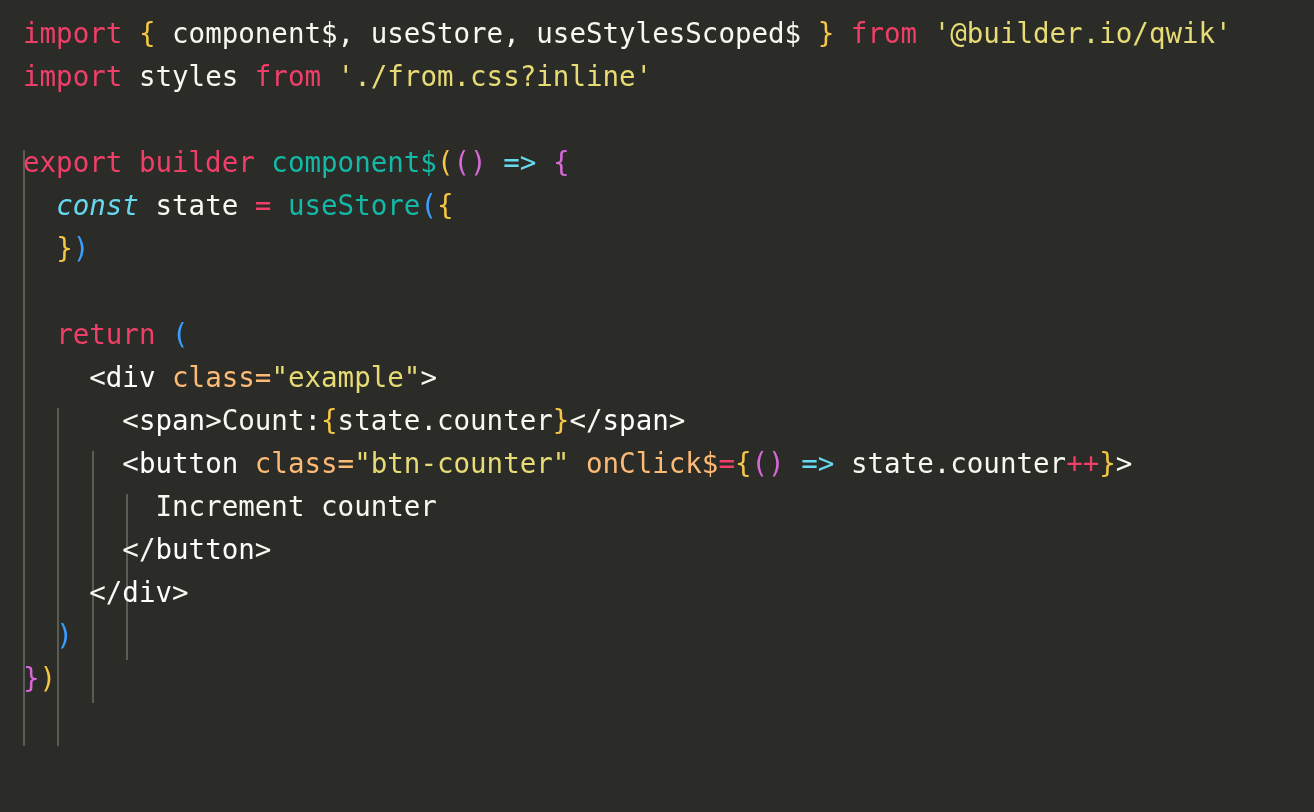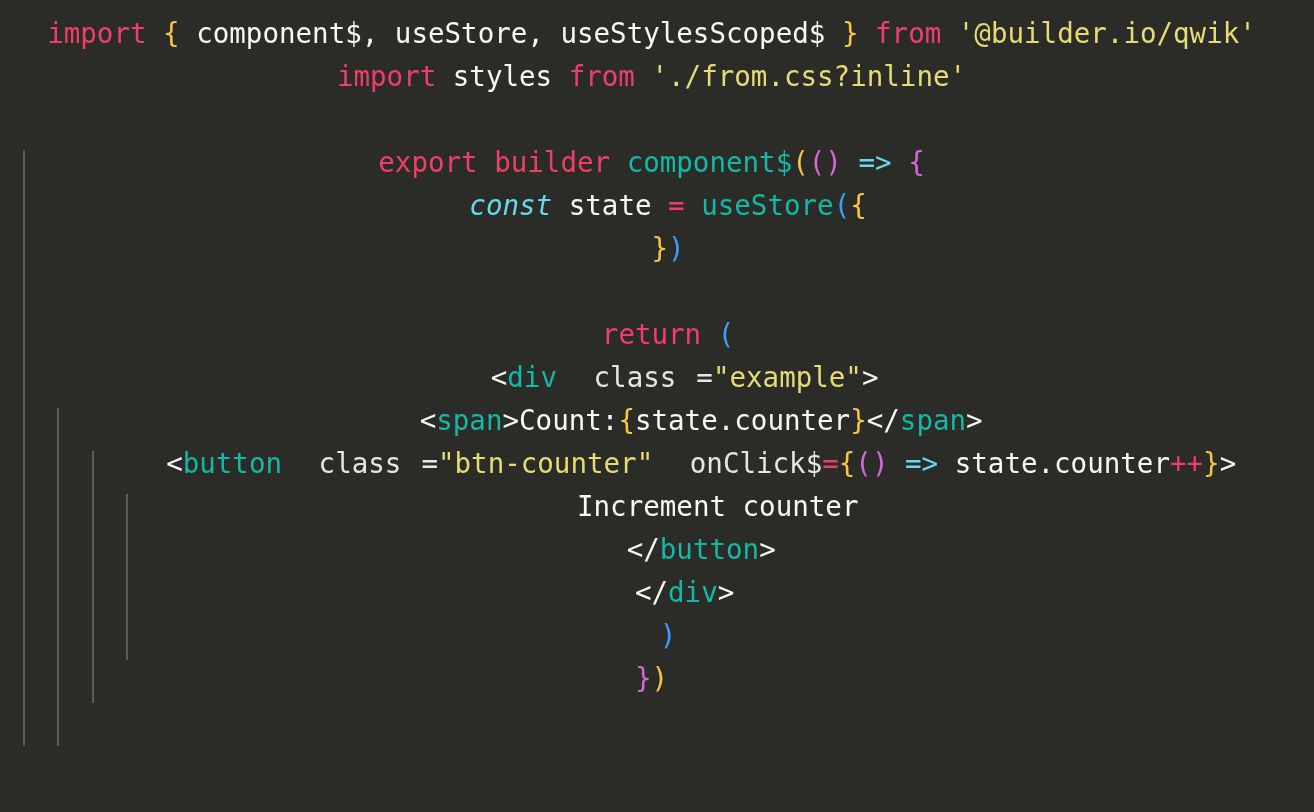--- a/index.html
+++ b/index.html
@@ -34,9 +34,8 @@
   #lines {
     position: absolute;
     top: 12px;
-    left: 6px;
+    left: 23px;
     width: 1291px;
-    text-align: center;
   }
   .code-line {
     height: 43px;

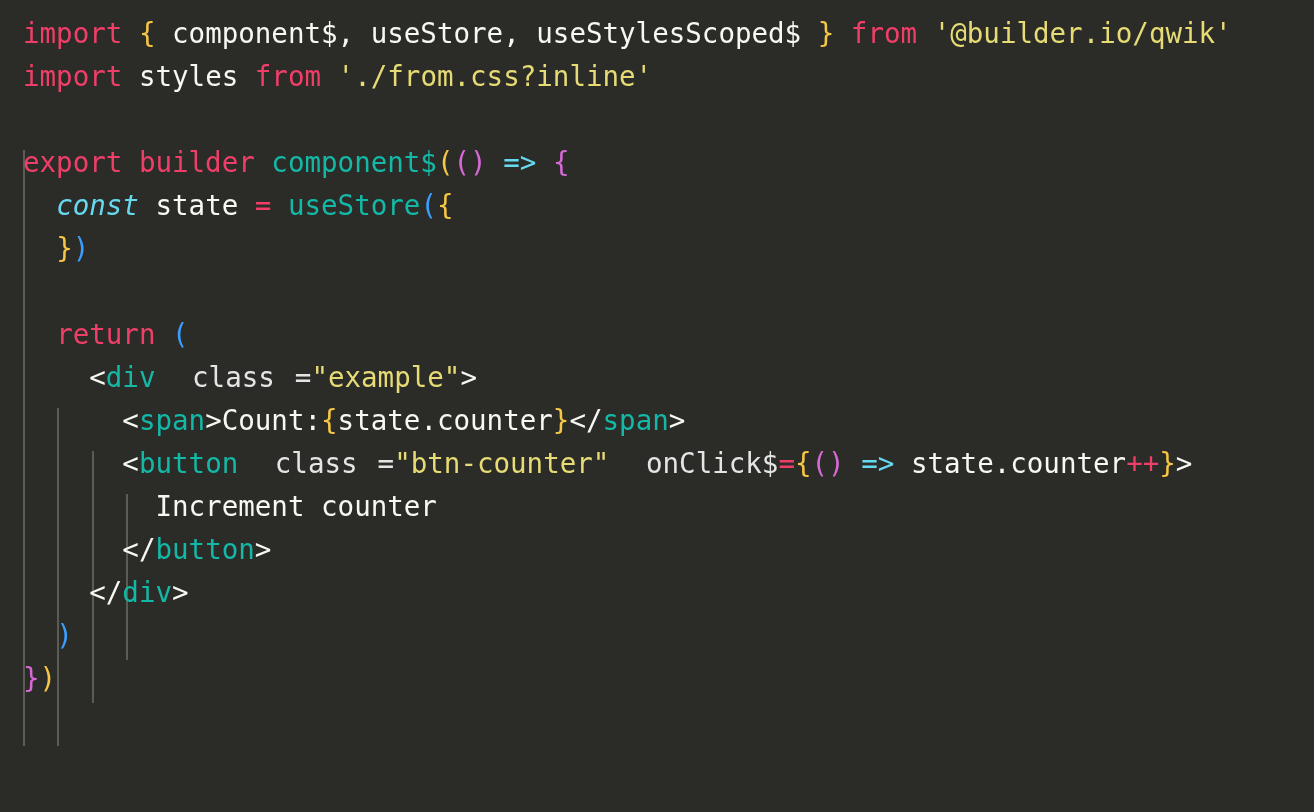--- a/index.html
+++ b/index.html
@@ -52,7 +52,7 @@
   .t-plain    { color: #f8f8f2; }
   .t-op       { color: #ef3f68; }
   .t-arrow    { color: #66d9ef; }
-  .t-tag      { color: #14b8a6; }
+  .t-tag      { color: #ffffff; }
   .t-punct    { color: #f8f8f2; }
   .b-yellow   { color: #f6c744; }
   .b-magenta  { color: #d669d6; }

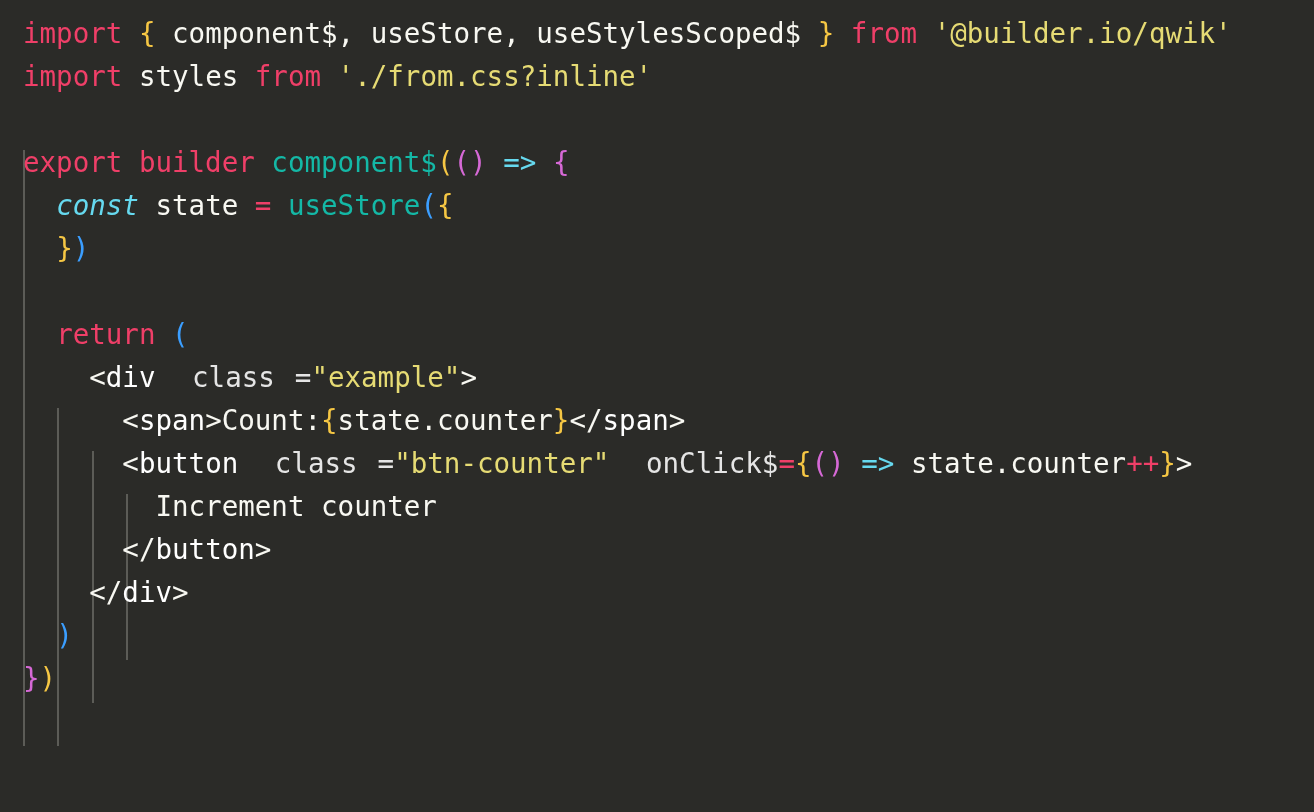--- a/index.html
+++ b/index.html
@@ -46,7 +46,7 @@
   .t-kw       { color: #ef3f68; }
   .t-kw-i     { color: #66d9ef; font-style: italic; }
   .t-fn       { color: #14b8a6; }
-  .t-attr     { color: #e5e5e5; margin-left: 20px; }
+  .t-attr     { color: #fdba74; }
   .t-str      { color: #e6db74; }
   .t-num      { color: #ae81ff; }
   .t-plain    { color: #f8f8f2; }

